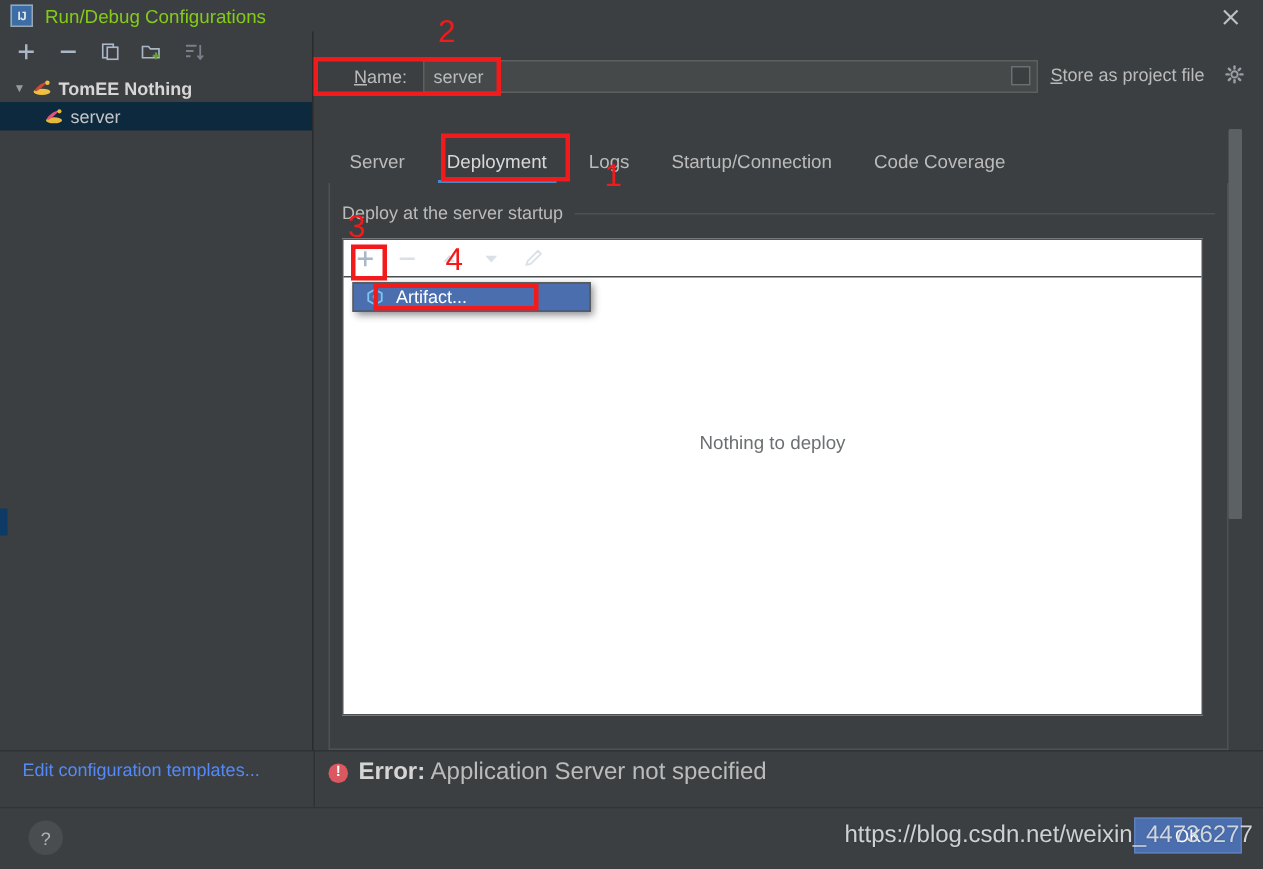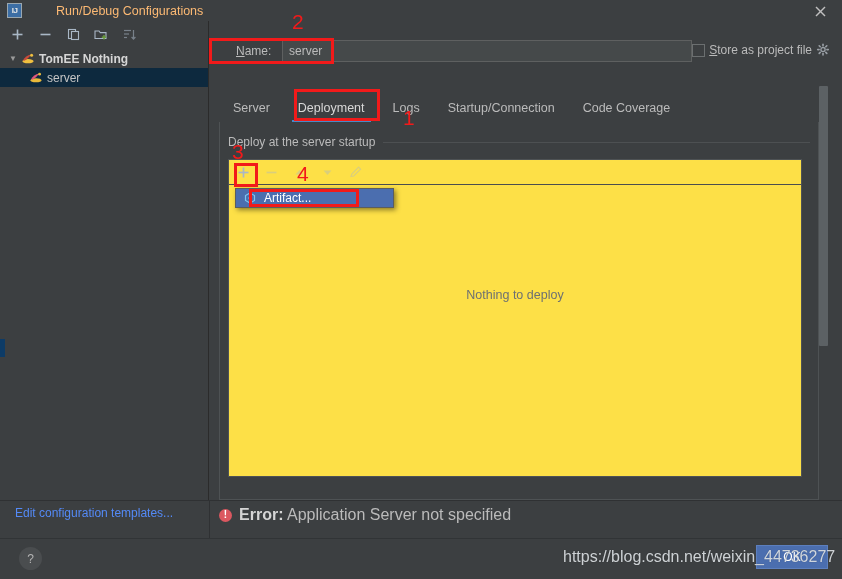--- a/index.html
+++ b/index.html
@@ -46,8 +46,7 @@
   }
   .title-text {
     font-size: 12.5px;
-    color: #fdba74;
-    margin-left: 26px;
+    color: #84cc16;
   }
   .title-close {
     position: absolute;

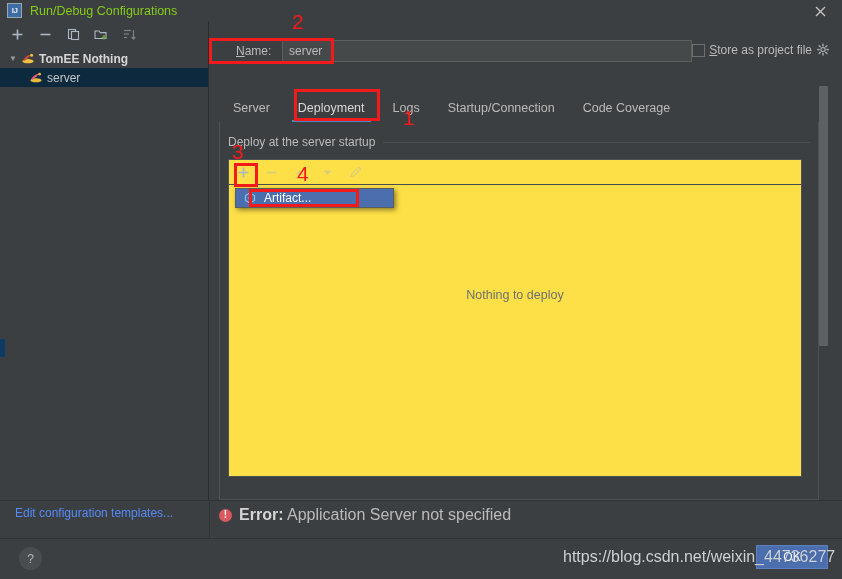--- a/index.html
+++ b/index.html
@@ -156,7 +156,7 @@
     right: 12px; top: 43px;
     display: flex;
     align-items: center;
-    gap: 4px;
+    gap: 13px;
     cursor: pointer;
   }
   .checkbox {

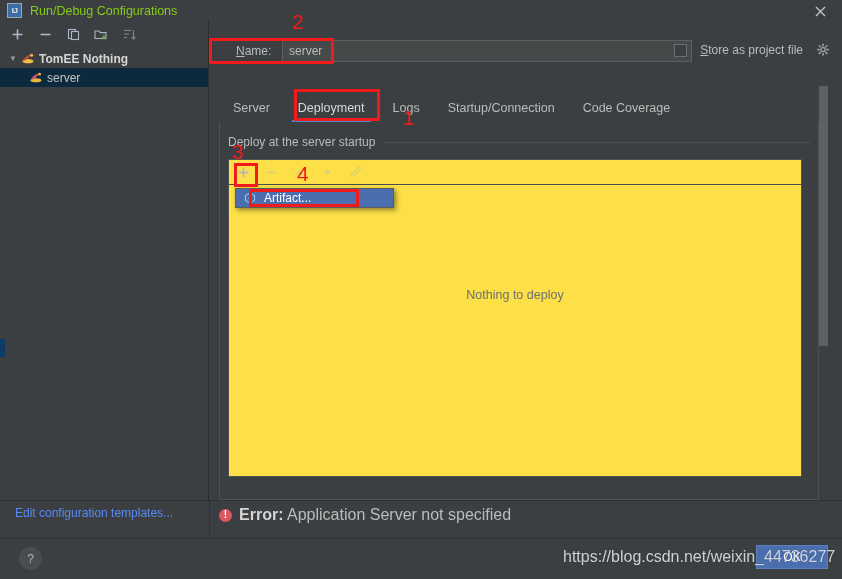--- a/index.html
+++ b/index.html
@@ -231,7 +231,7 @@
     margin: 5px 16px 0 8px;
     height: 318px;
     border: 1px solid #4e5254;
-    background: #fde047;
+    background: #ffffff;
   }
   .deploy-toolbar {
     height: 25px;

